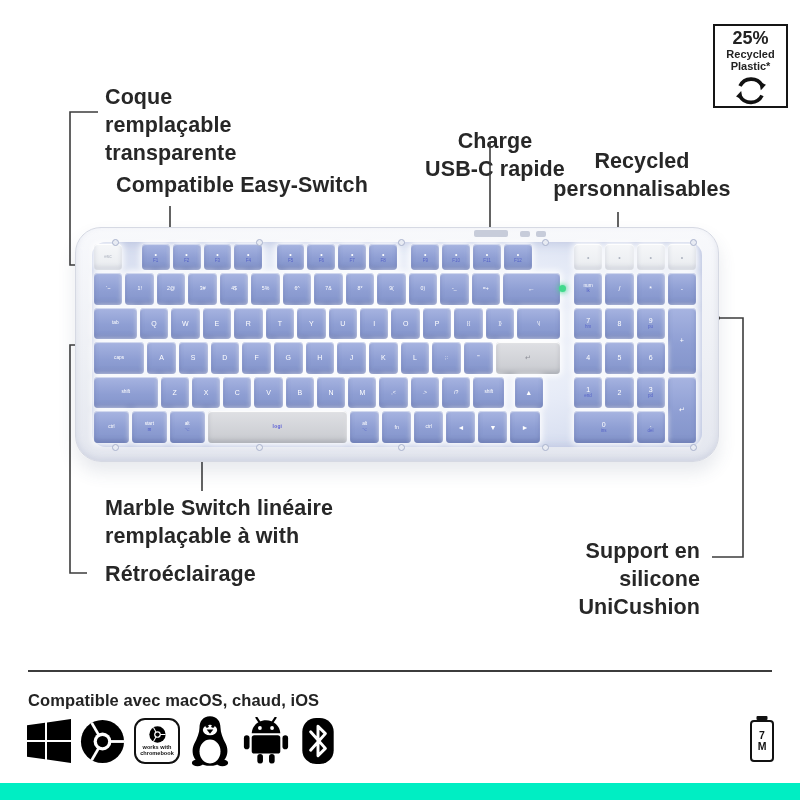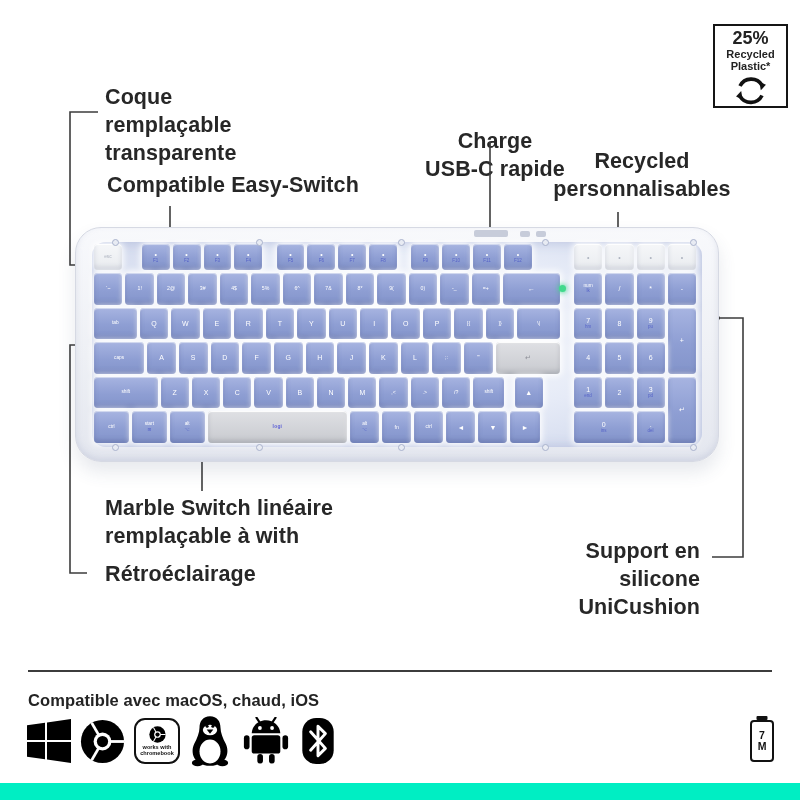--- a/index.html
+++ b/index.html
@@ -80,7 +80,7 @@
 <div class="abs callout" style="left:105px;top:84px;">Coque
 remplaçable
 transparente</div>
-<div class="abs callout" style="left:107px;top:172px;">Compatible Easy-Switch</div>
+<div class="abs callout" style="left:116px;top:172px;">Compatible Easy-Switch</div>
 <div class="abs callout center" style="left:395px;top:100px;width:200px;margin-top:28px;">Charge
 USB-C rapide</div>
 <div class="abs callout center" style="left:542px;top:148px;width:200px;">Recycled

